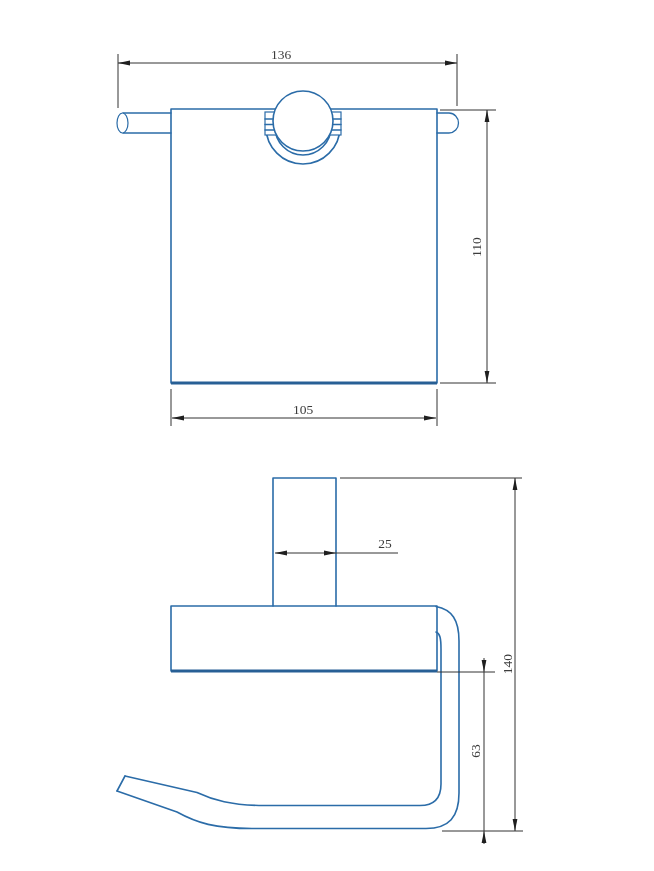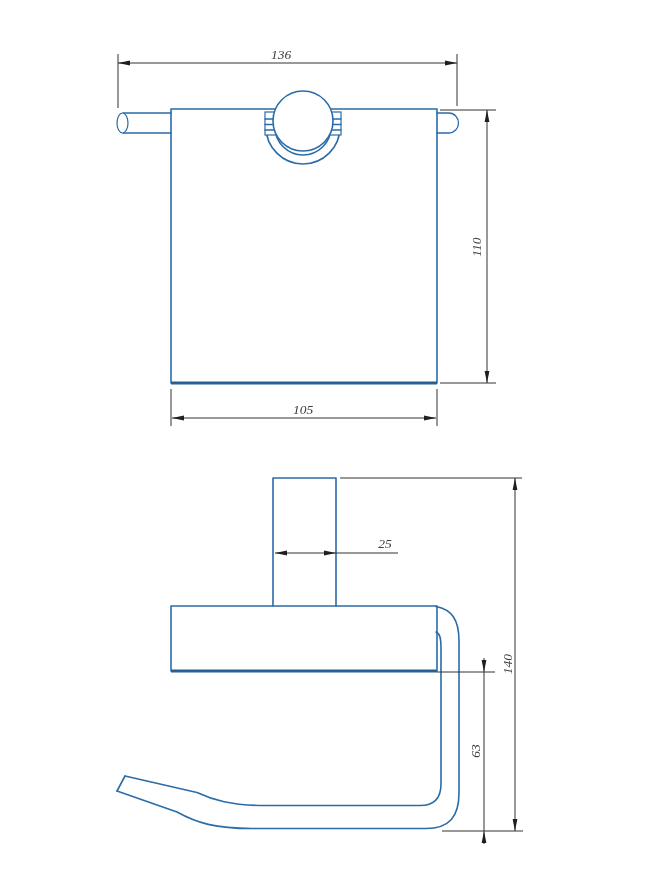--- a/index.html
+++ b/index.html
@@ -3,7 +3,7 @@
 <meta charset="utf-8">
 <style>
   html,body{margin:0;padding:0;background:#ffffff;}
-  .stage{position:relative;width:654px;height:871px;background:#ffffff;overflow:hidden;font-style:italic;}
+  .stage{position:relative;width:654px;height:871px;background:#ffffff;overflow:hidden;}
   
   .part{stroke:#2b6ca8;stroke-width:1.6;fill:none;stroke-linecap:round;stroke-linejoin:round;}
   .part-thin{stroke:#2b6ca8;stroke-width:1.3;fill:none;stroke-linecap:round;}

